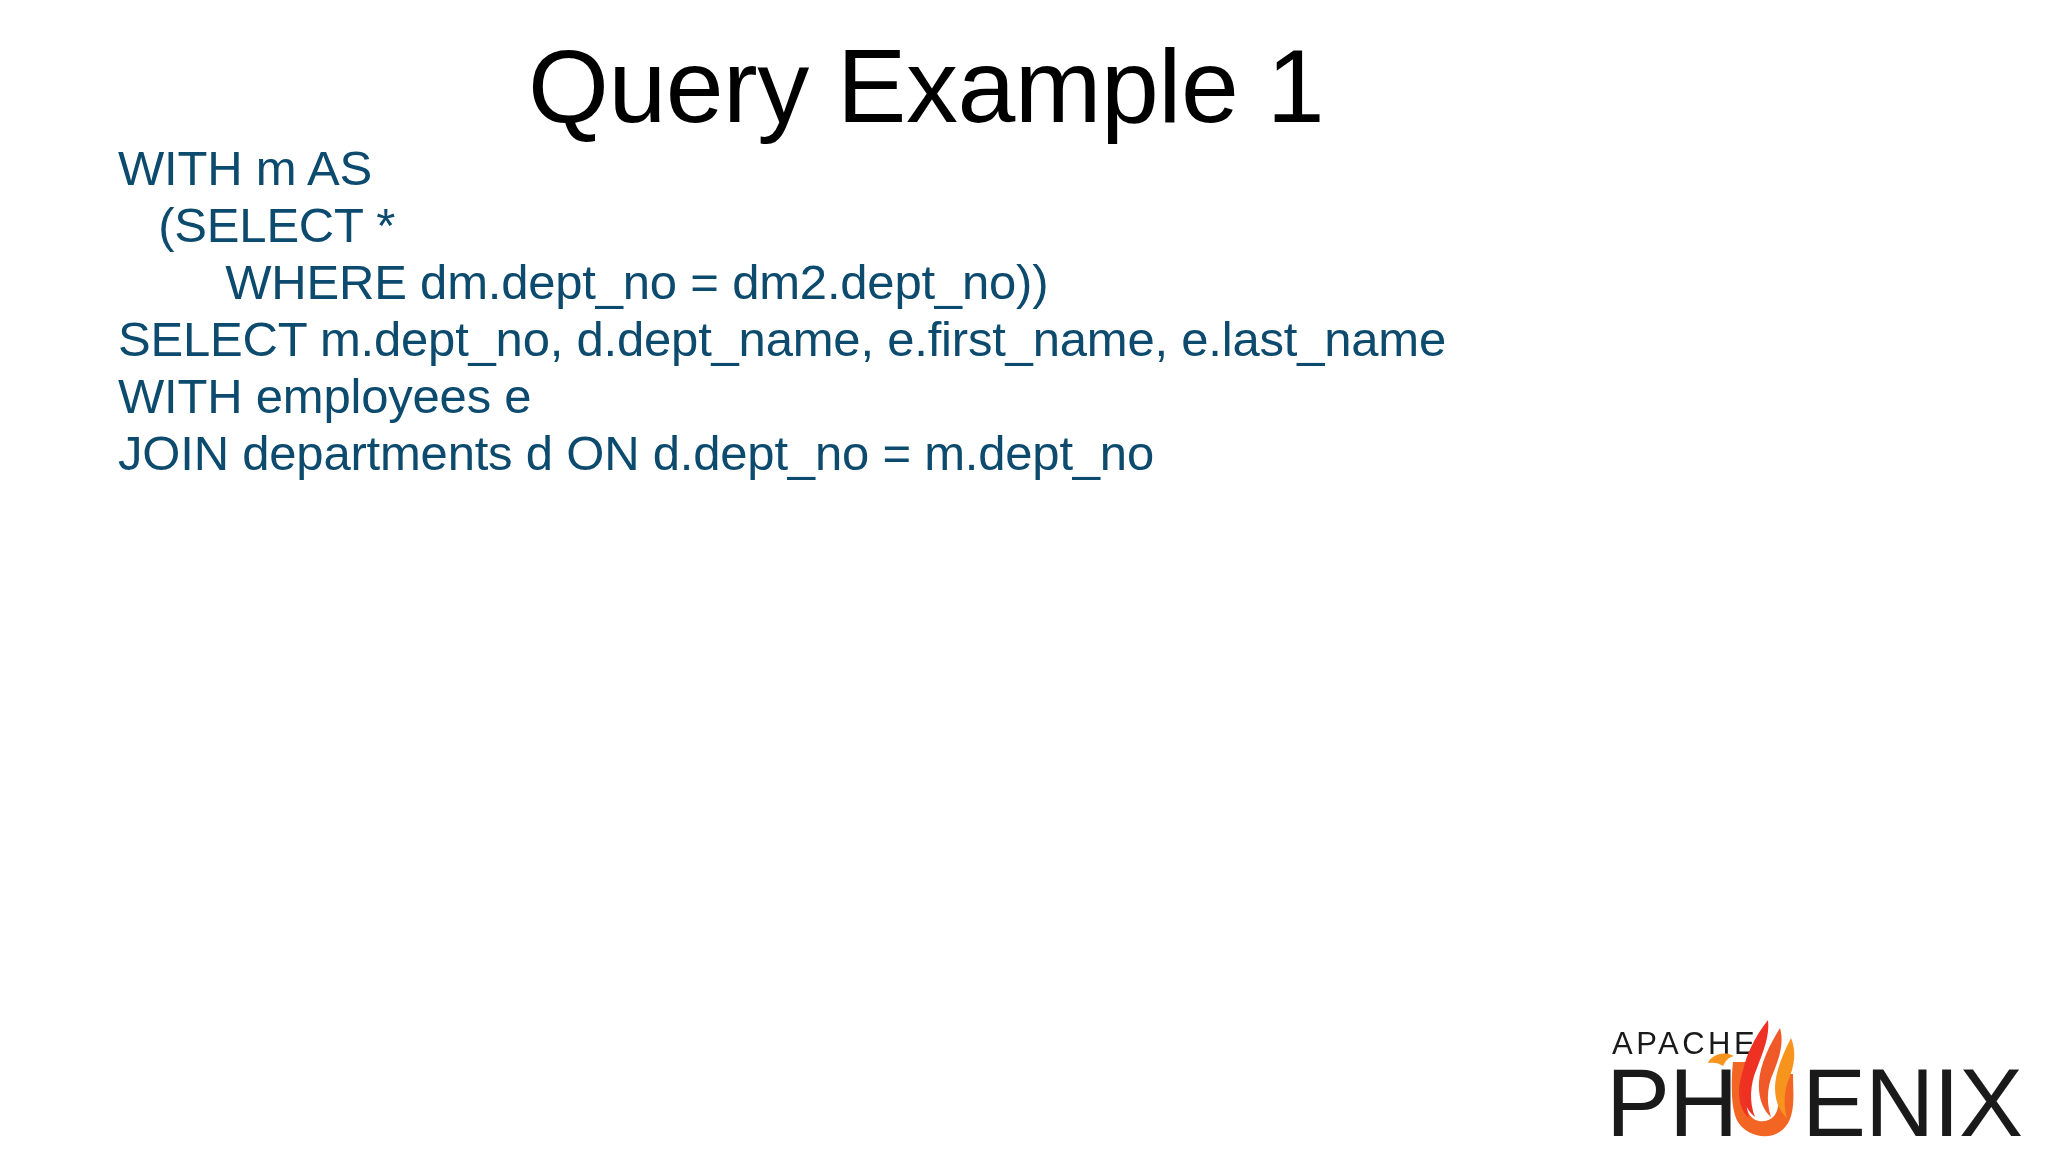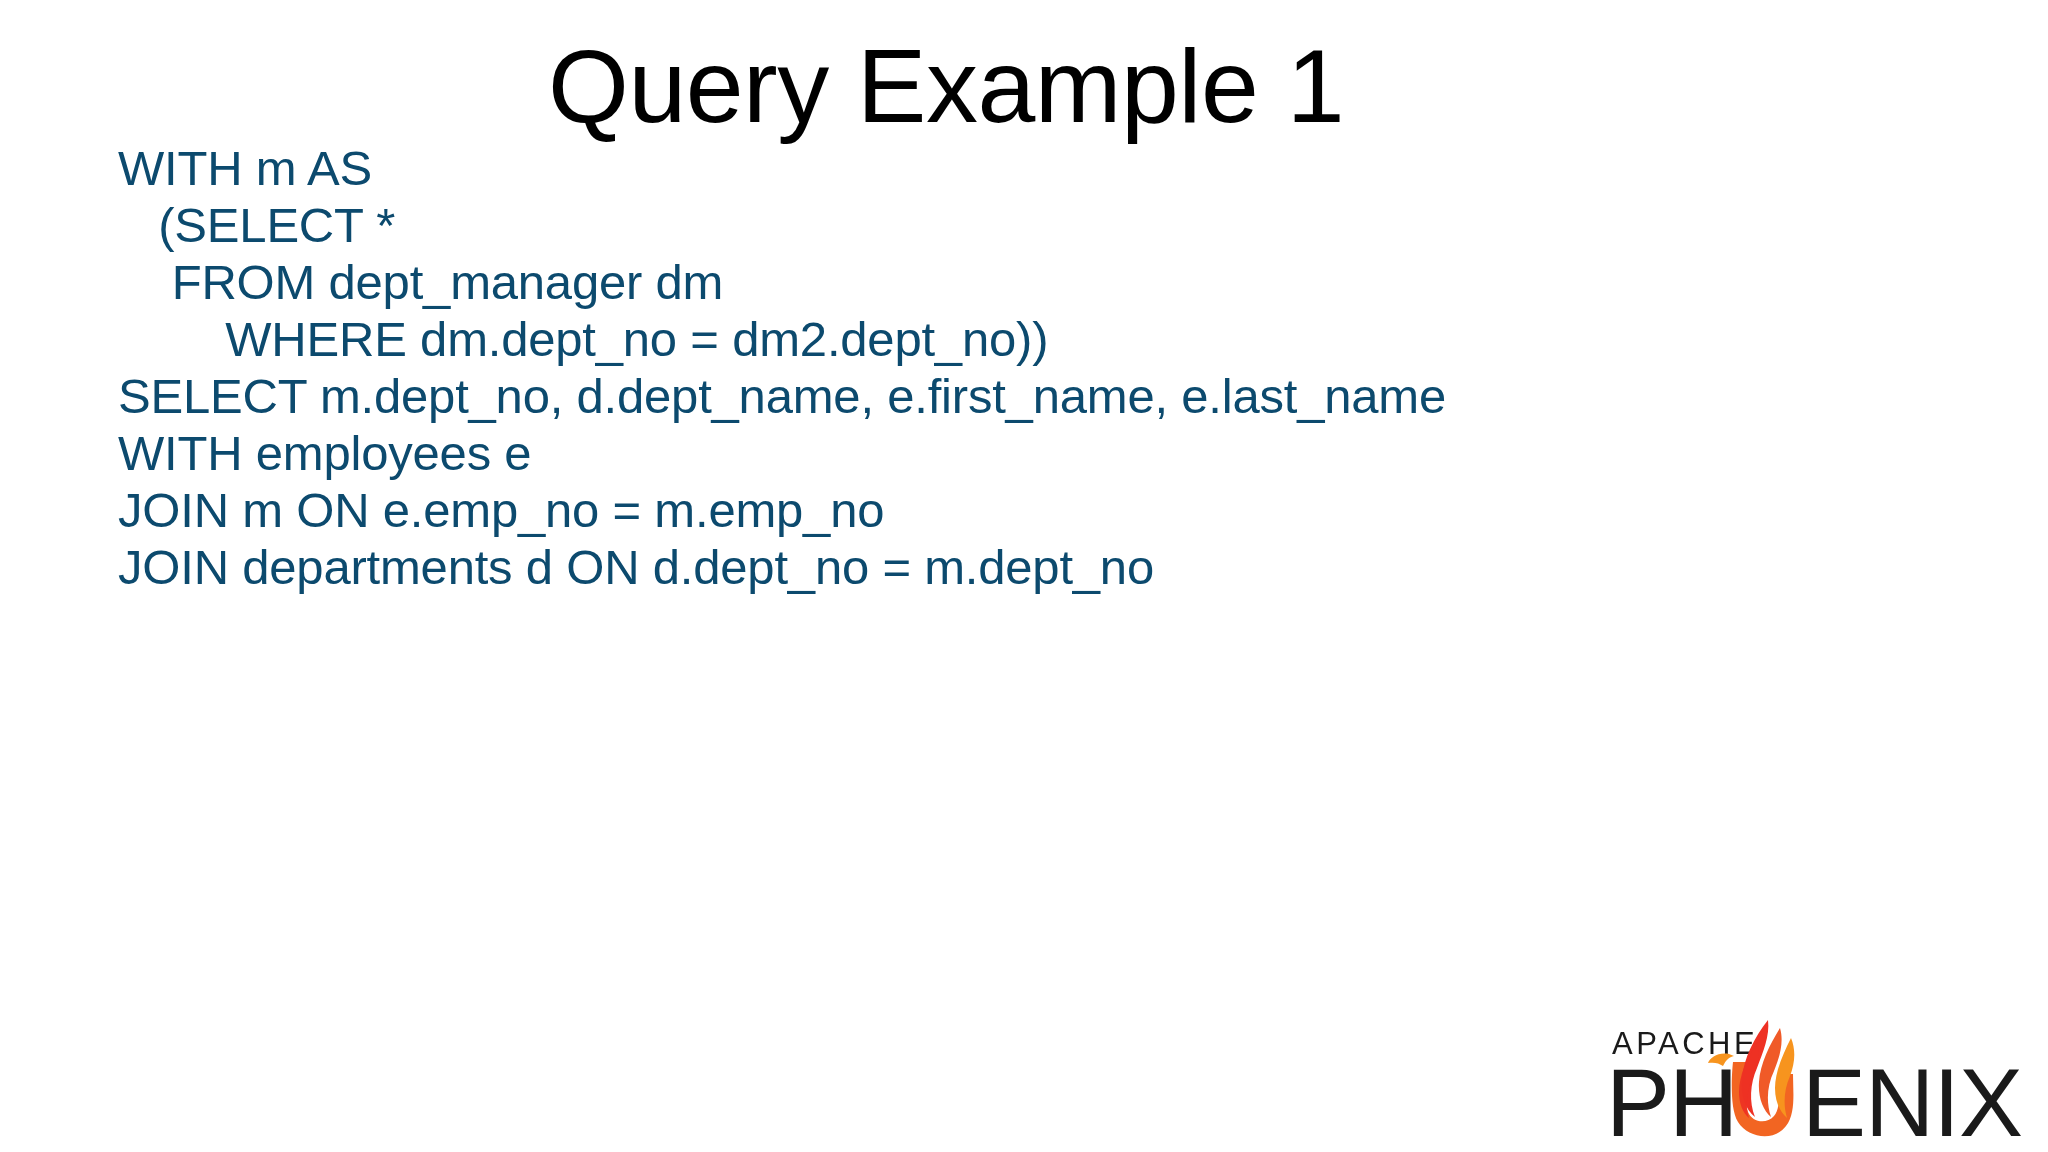--- a/index.html
+++ b/index.html
@@ -36,7 +36,6 @@
     color: #000000;
     letter-spacing: -0.5px;
     white-space: pre;
-    padding-left: 20px;
   }
   .code-block {
     position: absolute;

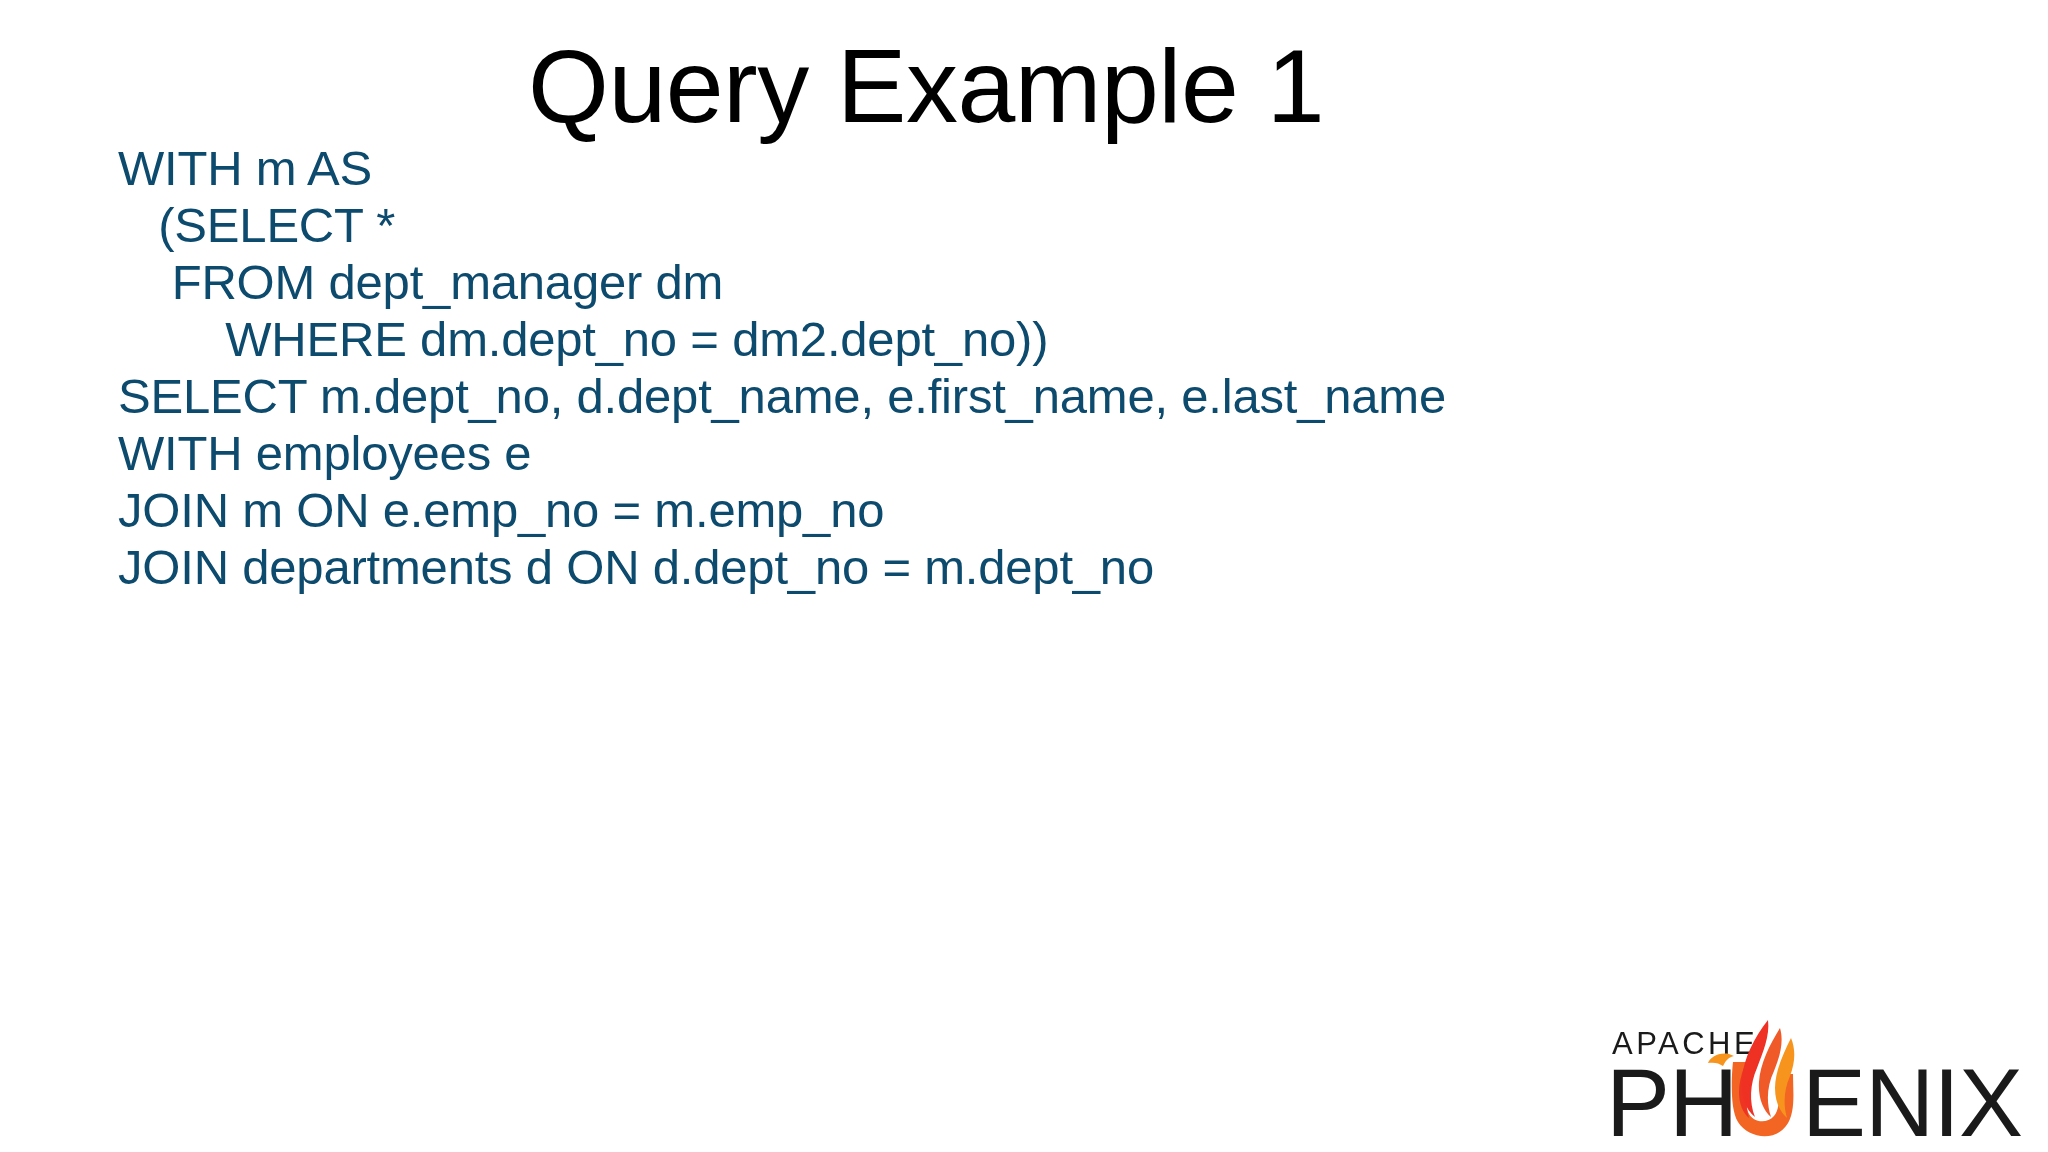--- a/index.html
+++ b/index.html
@@ -74,7 +74,6 @@
   <div class="code-block">
     <span class="code-line">WITH m AS</span>
     <span class="code-line">   (SELECT *</span>
-    <span class="code-line">    FROM dept_manager dm</span>
     <span class="code-line">        WHERE dm.dept_no = dm2.dept_no))</span>
     <span class="code-line">SELECT m.dept_no, d.dept_name, e.first_name, e.last_name</span>
     <span class="code-line">WITH employees e</span>

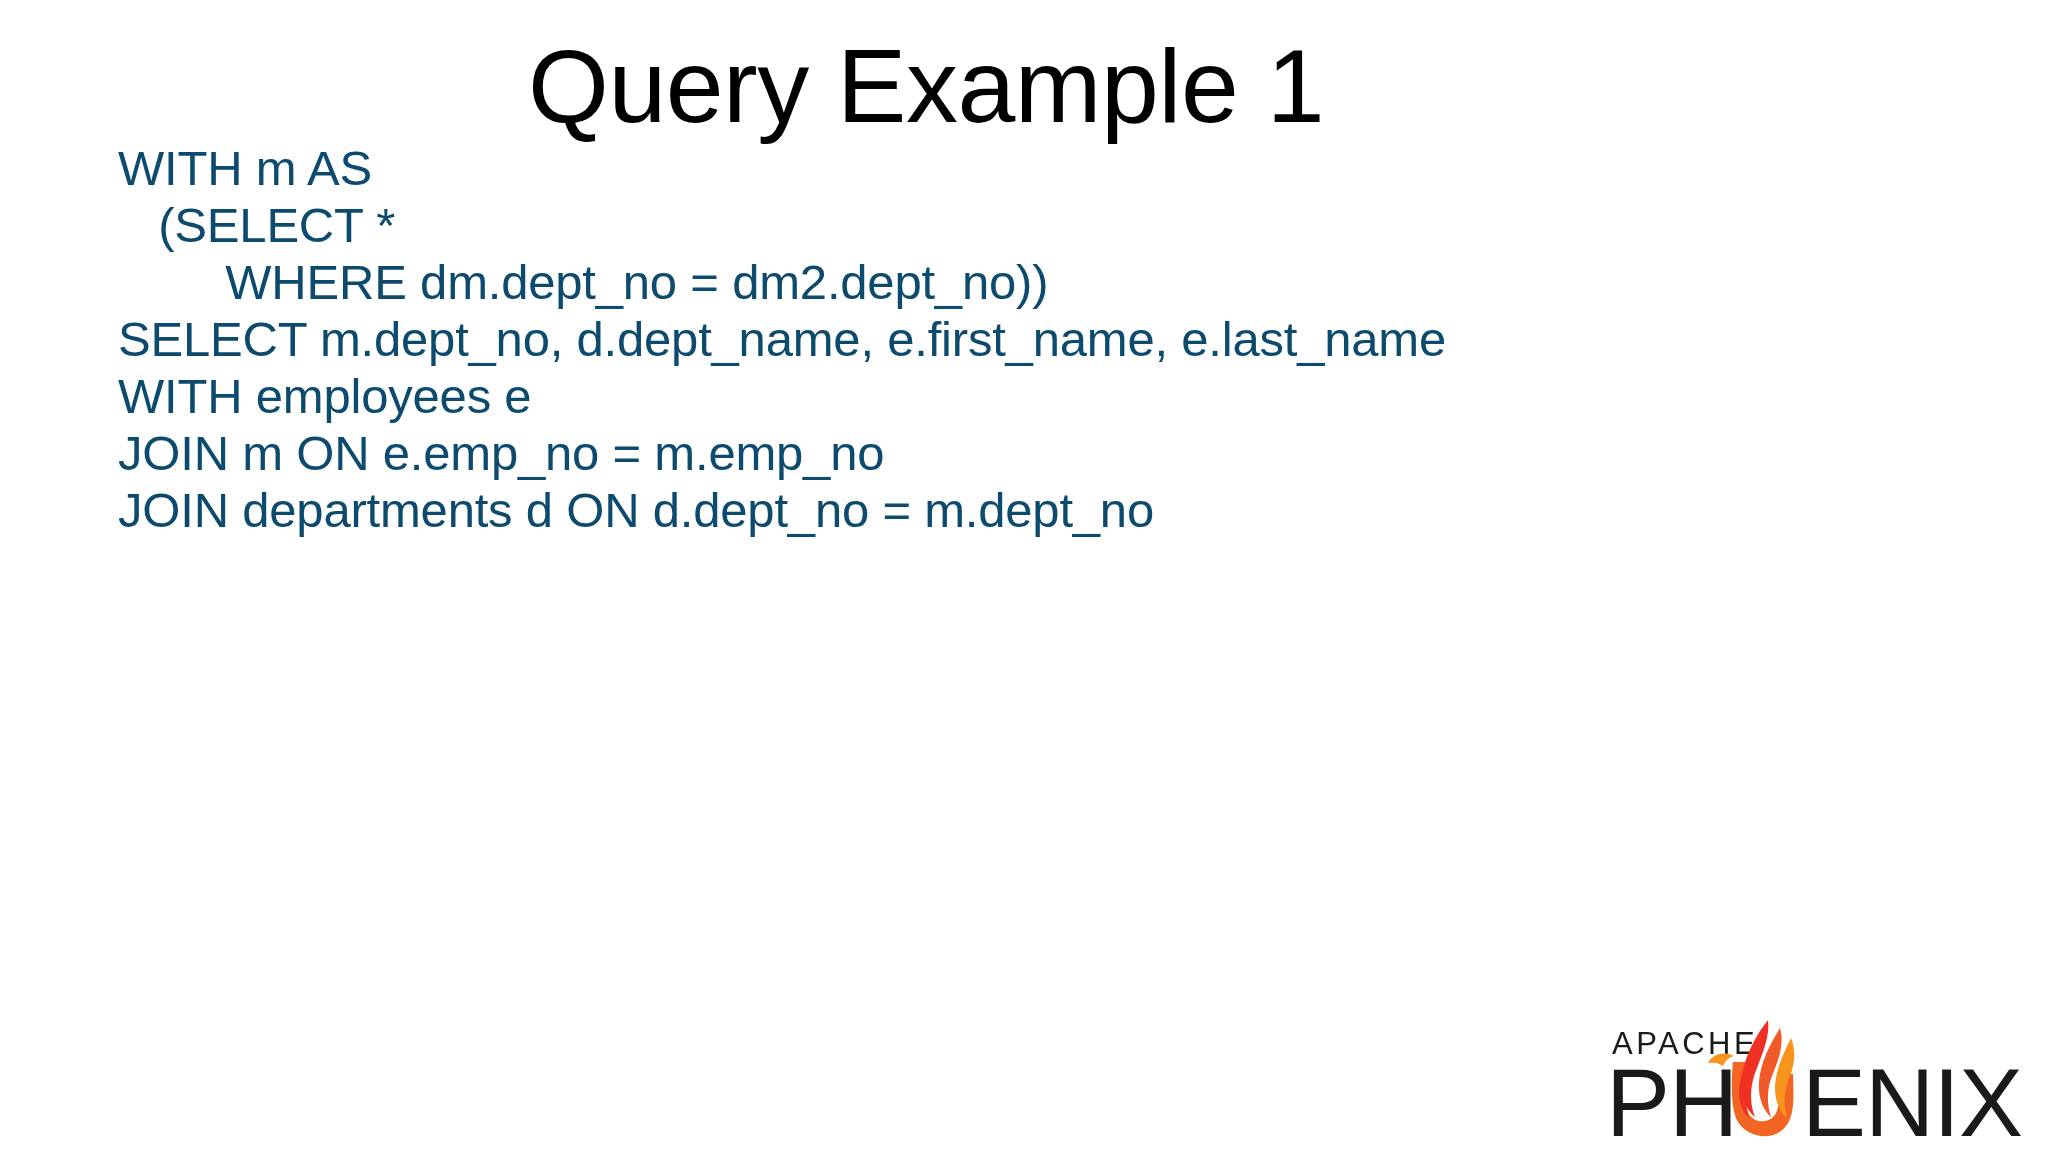--- a/index.html
+++ b/index.html
@@ -77,7 +77,6 @@
     <span class="code-line">        WHERE dm.dept_no = dm2.dept_no))</span>
     <span class="code-line">SELECT m.dept_no, d.dept_name, e.first_name, e.last_name</span>
     <span class="code-line">WITH employees e</span>
-    <span class="code-line">JOIN m ON e.emp_no = m.emp_no</span>
     <span class="code-line">JOIN departments d ON d.dept_no = m.dept_no</span>
   </div>
 

